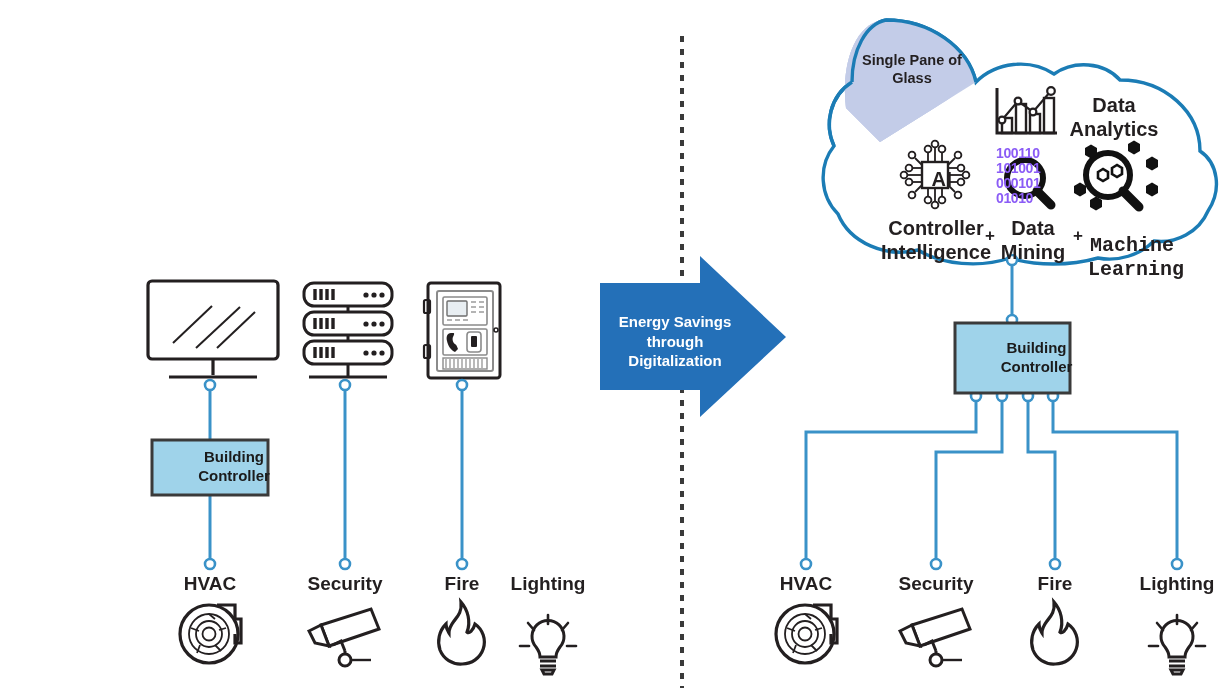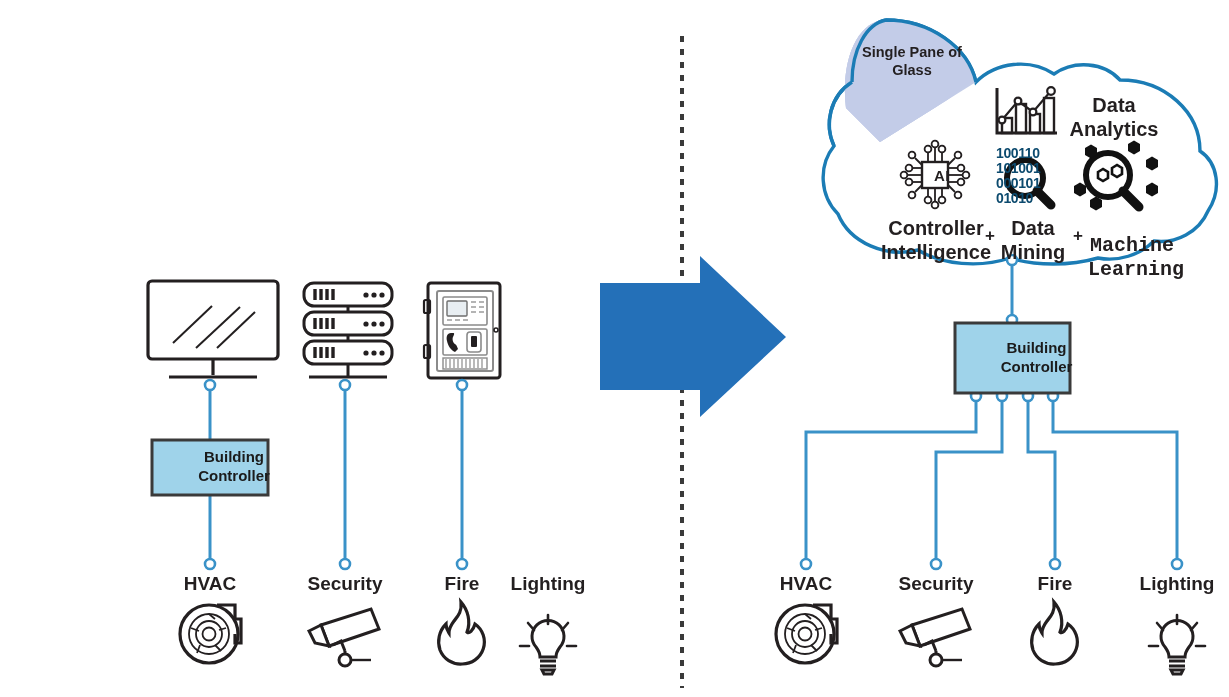--- a/index.html
+++ b/index.html
@@ -350,7 +350,7 @@
 
 
 
-  <div class="lbl spg" style="left:846px;top:44px;width:132px;">
+  <div class="lbl spg" style="left:846px;top:52px;width:132px;">
     <div>Single Pane of</div>
     <div>Glass</div>
   </div>

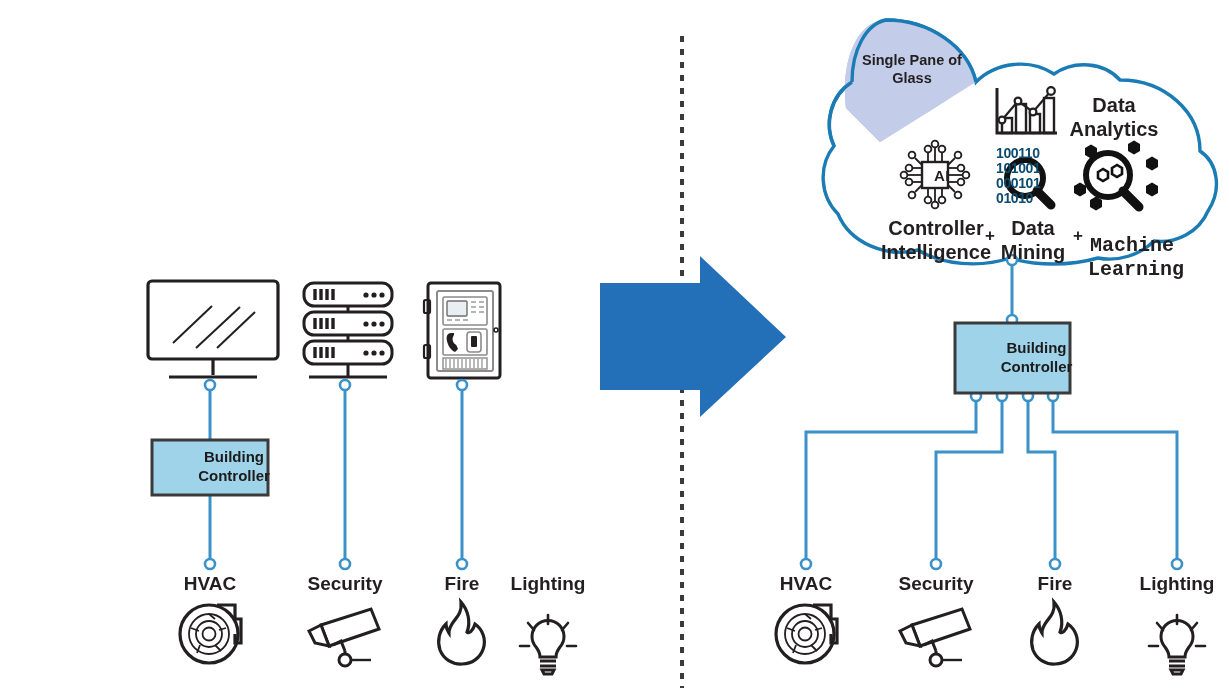--- a/index.html
+++ b/index.html
@@ -363,7 +363,7 @@
   <div class="lbl" style="left:922px;top:167px;width:40px;font-size:15px;letter-spacing:0.5px;">AI</div>
 
   <div style="position:absolute;left:996px;top:146px;width:74px;font-size:14px;font-weight:bold;
-              color:#0c4a6e;line-height:1.08;letter-spacing:-0.4px;">
+              color:#8b5cf6;line-height:1.08;letter-spacing:-0.4px;">
     <div>100110</div>
     <div>101001</div>
     <div>000101</div>

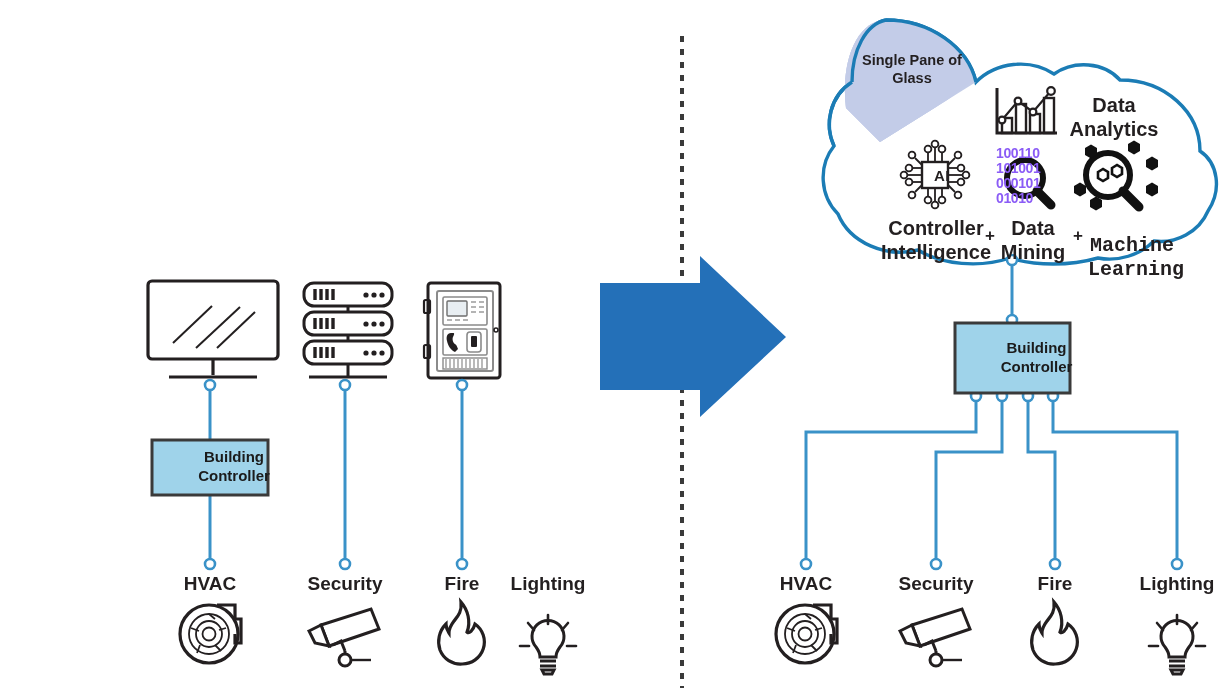--- a/index.html
+++ b/index.html
@@ -360,7 +360,7 @@
     <div>Analytics</div>
   </div>
 
-  <div class="lbl" style="left:922px;top:167px;width:40px;font-size:15px;letter-spacing:0.5px;">AI</div>
+  <div class="lbl" style="left:922px;top:167px;width:40px;font-size:20px;letter-spacing:0.5px;">AI</div>
 
   <div style="position:absolute;left:996px;top:146px;width:74px;font-size:14px;font-weight:bold;
               color:#8b5cf6;line-height:1.08;letter-spacing:-0.4px;">

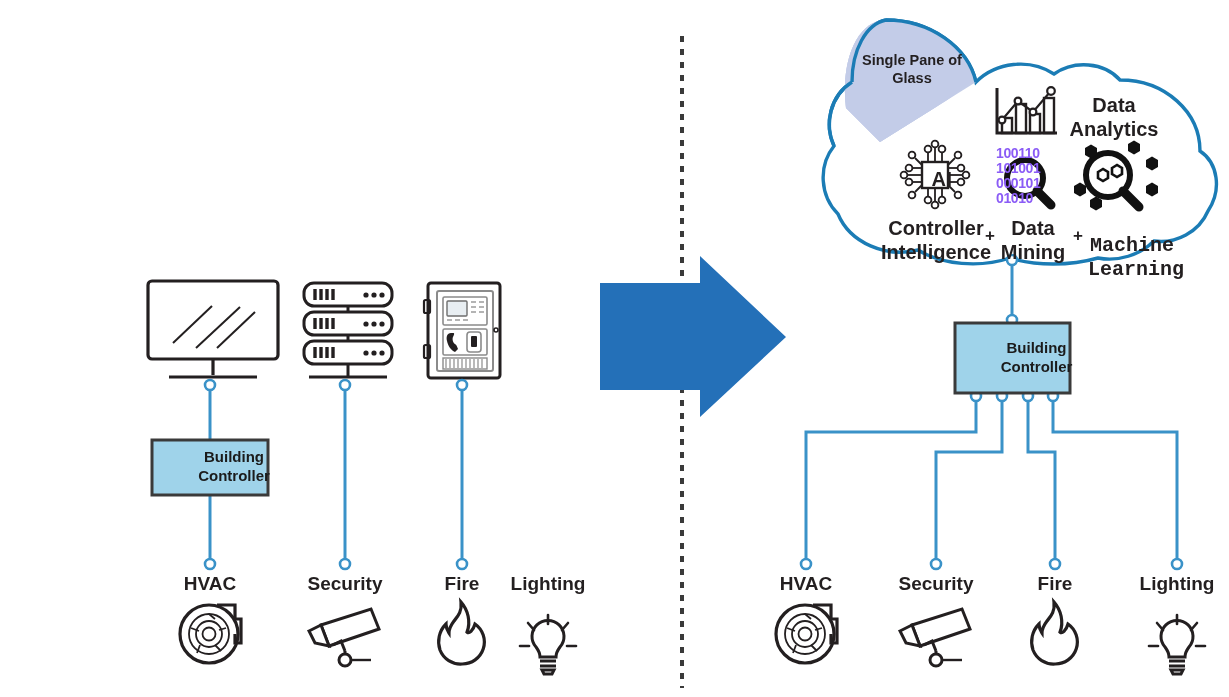--- a/index.html
+++ b/index.html
@@ -348,6 +348,11 @@
   <div class="lbl node" style="left:412px;top:572px;width:100px;">Fire</div>
   <div class="lbl node" style="left:498px;top:572px;width:100px;">Lighting</div>
 
+  <div class="lbl arrow" style="left:605px;top:312px;width:140px;">
+    <div>Energy Savings</div>
+    <div>through</div>
+    <div>Digitalization</div>
+  </div>
 
 
   <div class="lbl spg" style="left:846px;top:52px;width:132px;">

